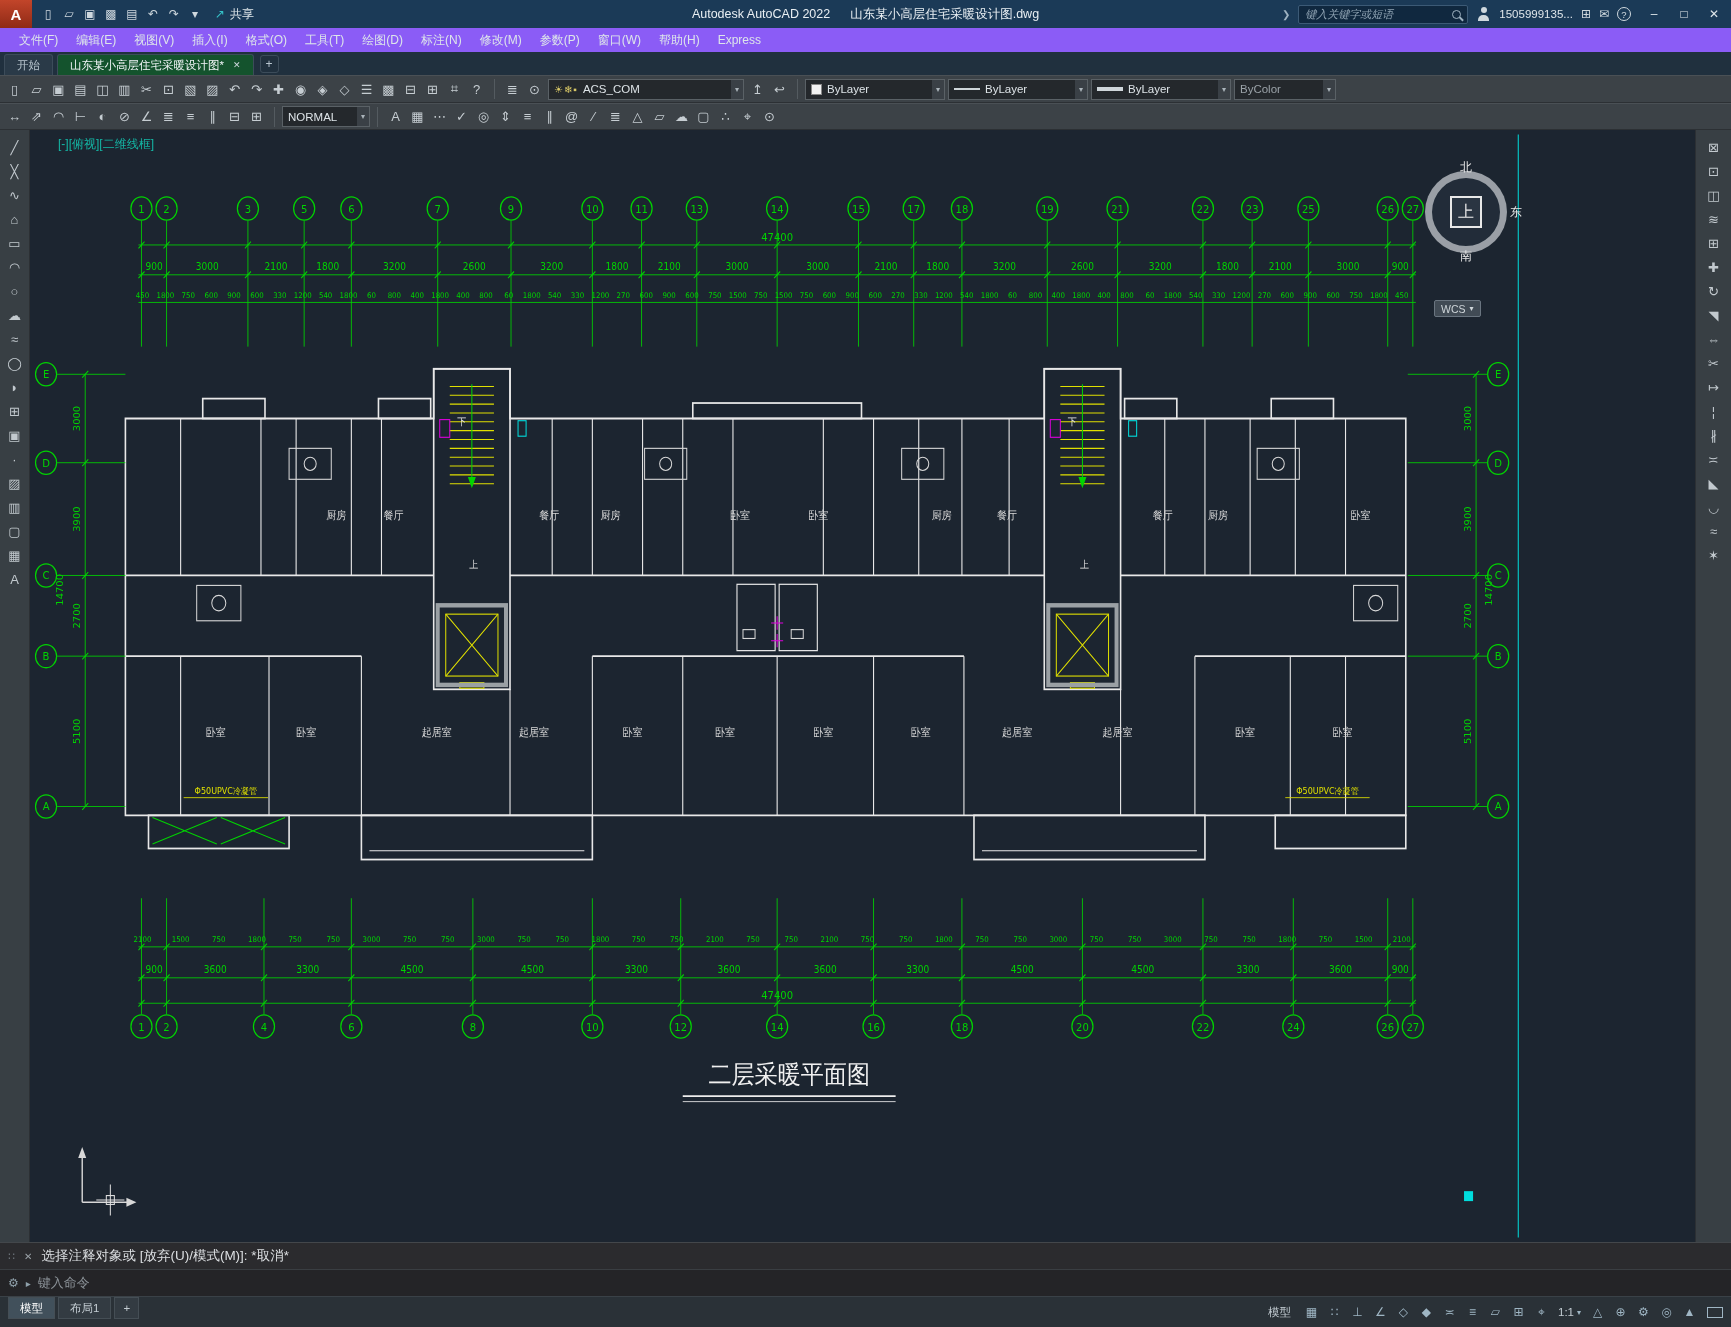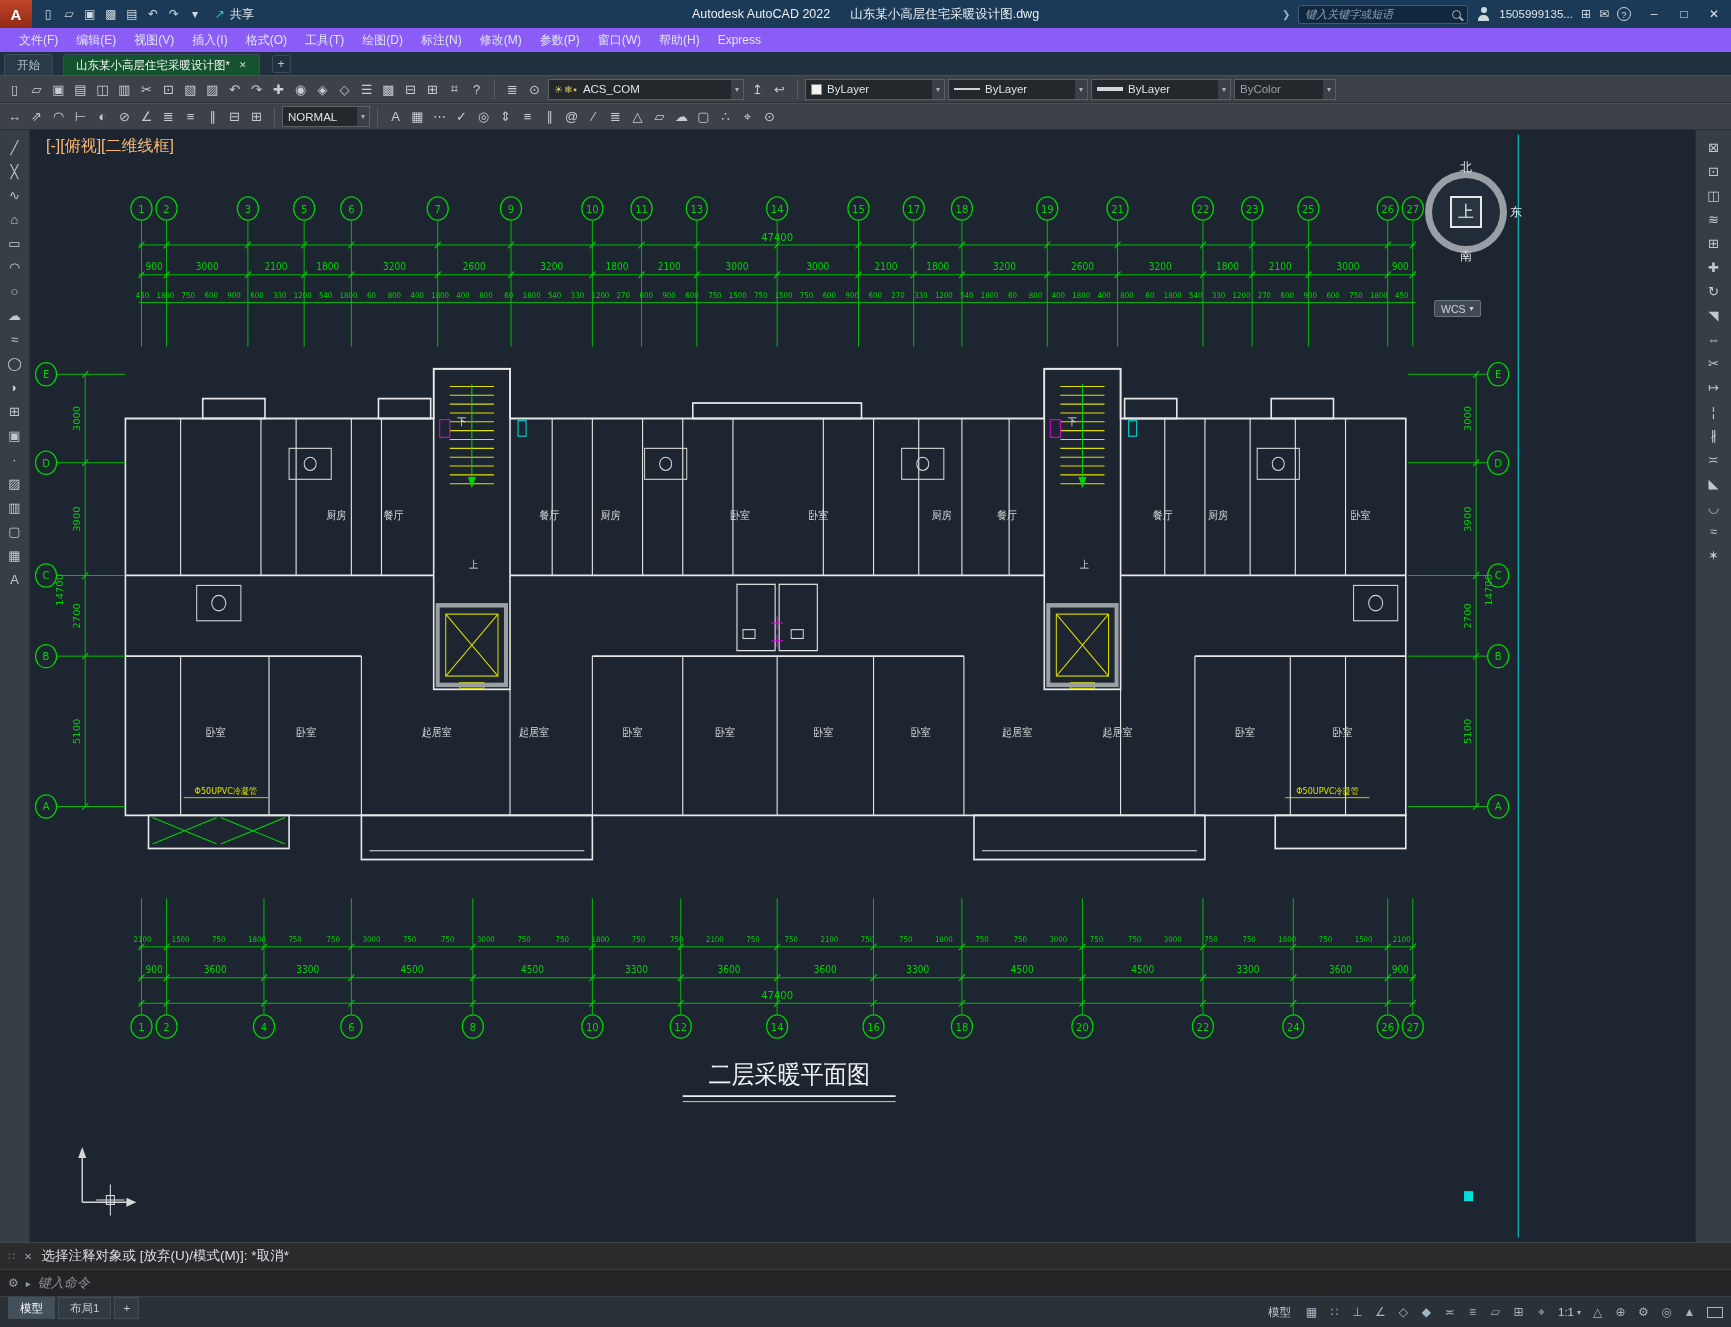--- a/index.html
+++ b/index.html
@@ -43,7 +43,7 @@
   
   .filetabs{height:23px;background:#20303e;display:flex;align-items:flex-end;padding-left:4px;flex:none}
   .ftab{height:21px;display:flex;align-items:center;padding:0 12px;font-size:11.5px;color:#b9c6cf;
-    background:#2a3a48;margin-right:10px;border:1px solid #3c4c5a;border-bottom:none;border-radius:3px 3px 0 0}
+    background:#2a3a48;margin-right:4px;border:1px solid #3c4c5a;border-bottom:none;border-radius:3px 3px 0 0}
   .ftab.active{background:#14532d;color:#f2f6f8}
   .ftab .tclose{margin-left:9px;font-size:9px;color:#cfd8de}
   .newtab{width:19px;height:18px;color:#b9c6cf;display:flex;align-items:center;justify-content:center;

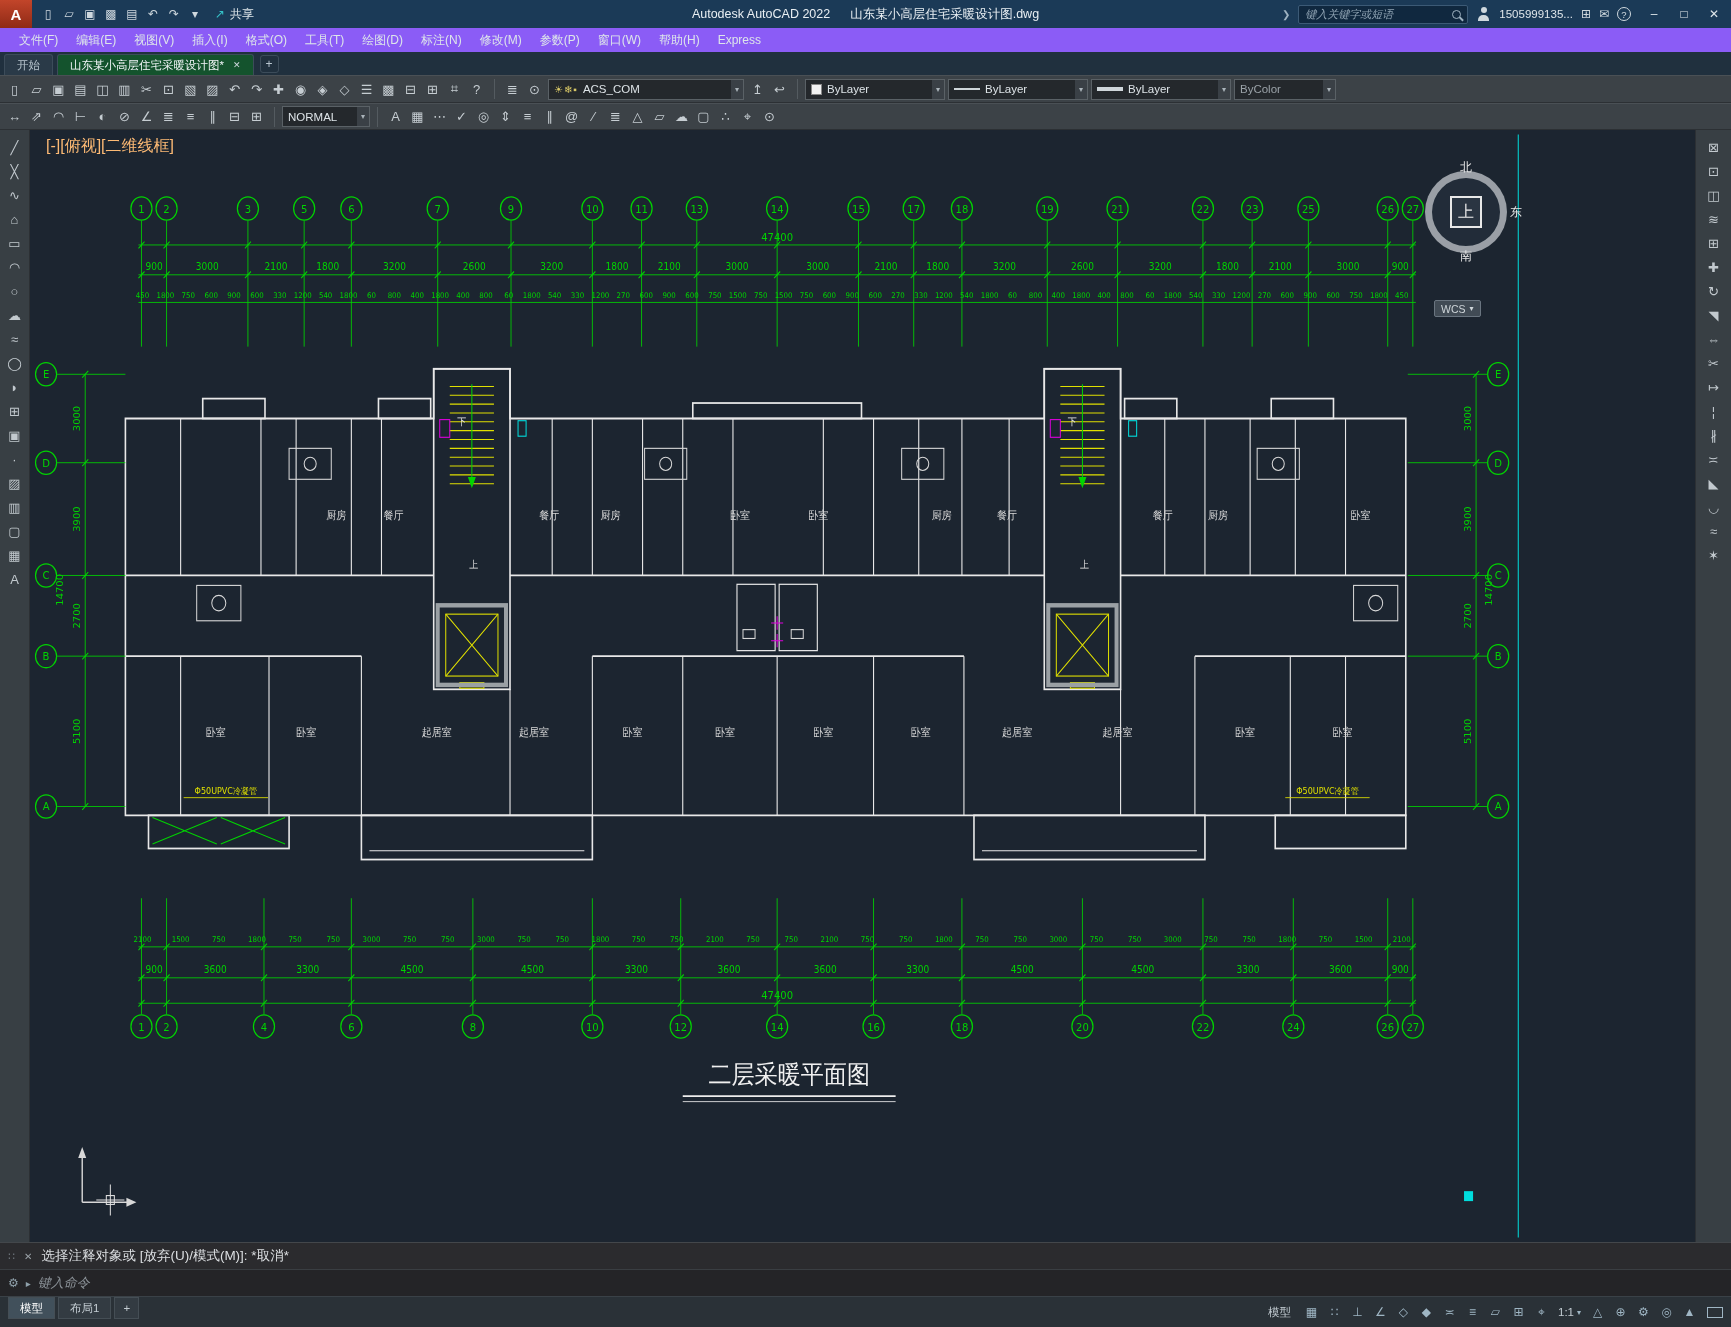--- a/index.html
+++ b/index.html
@@ -81,7 +81,7 @@
   .canvas{flex:1;position:relative;background:#1c2530;overflow:hidden}
   #plan-svg{position:absolute;inset:0;width:100%;height:100%}
   svg text{font-family:"DejaVu Sans","Liberation Sans",sans-serif}
-  .viewport-label{position:absolute;left:16px;top:6px;color:#fdba74;font-size:16px}
+  .viewport-label{position:absolute;left:28px;top:6px;color:#14b8a6;font-size:12px}
   .compass{position:absolute;left:1388px;top:34px;width:96px;height:96px}
   .compass .ring{position:absolute;inset:7px;border:7px solid rgba(205,210,214,.7);border-radius:50%;background:rgba(40,52,66,.5)}
   .c-n{position:absolute;top:-5px;left:50%;transform:translateX(-50%);color:#e8e8e8;font-size:12px}

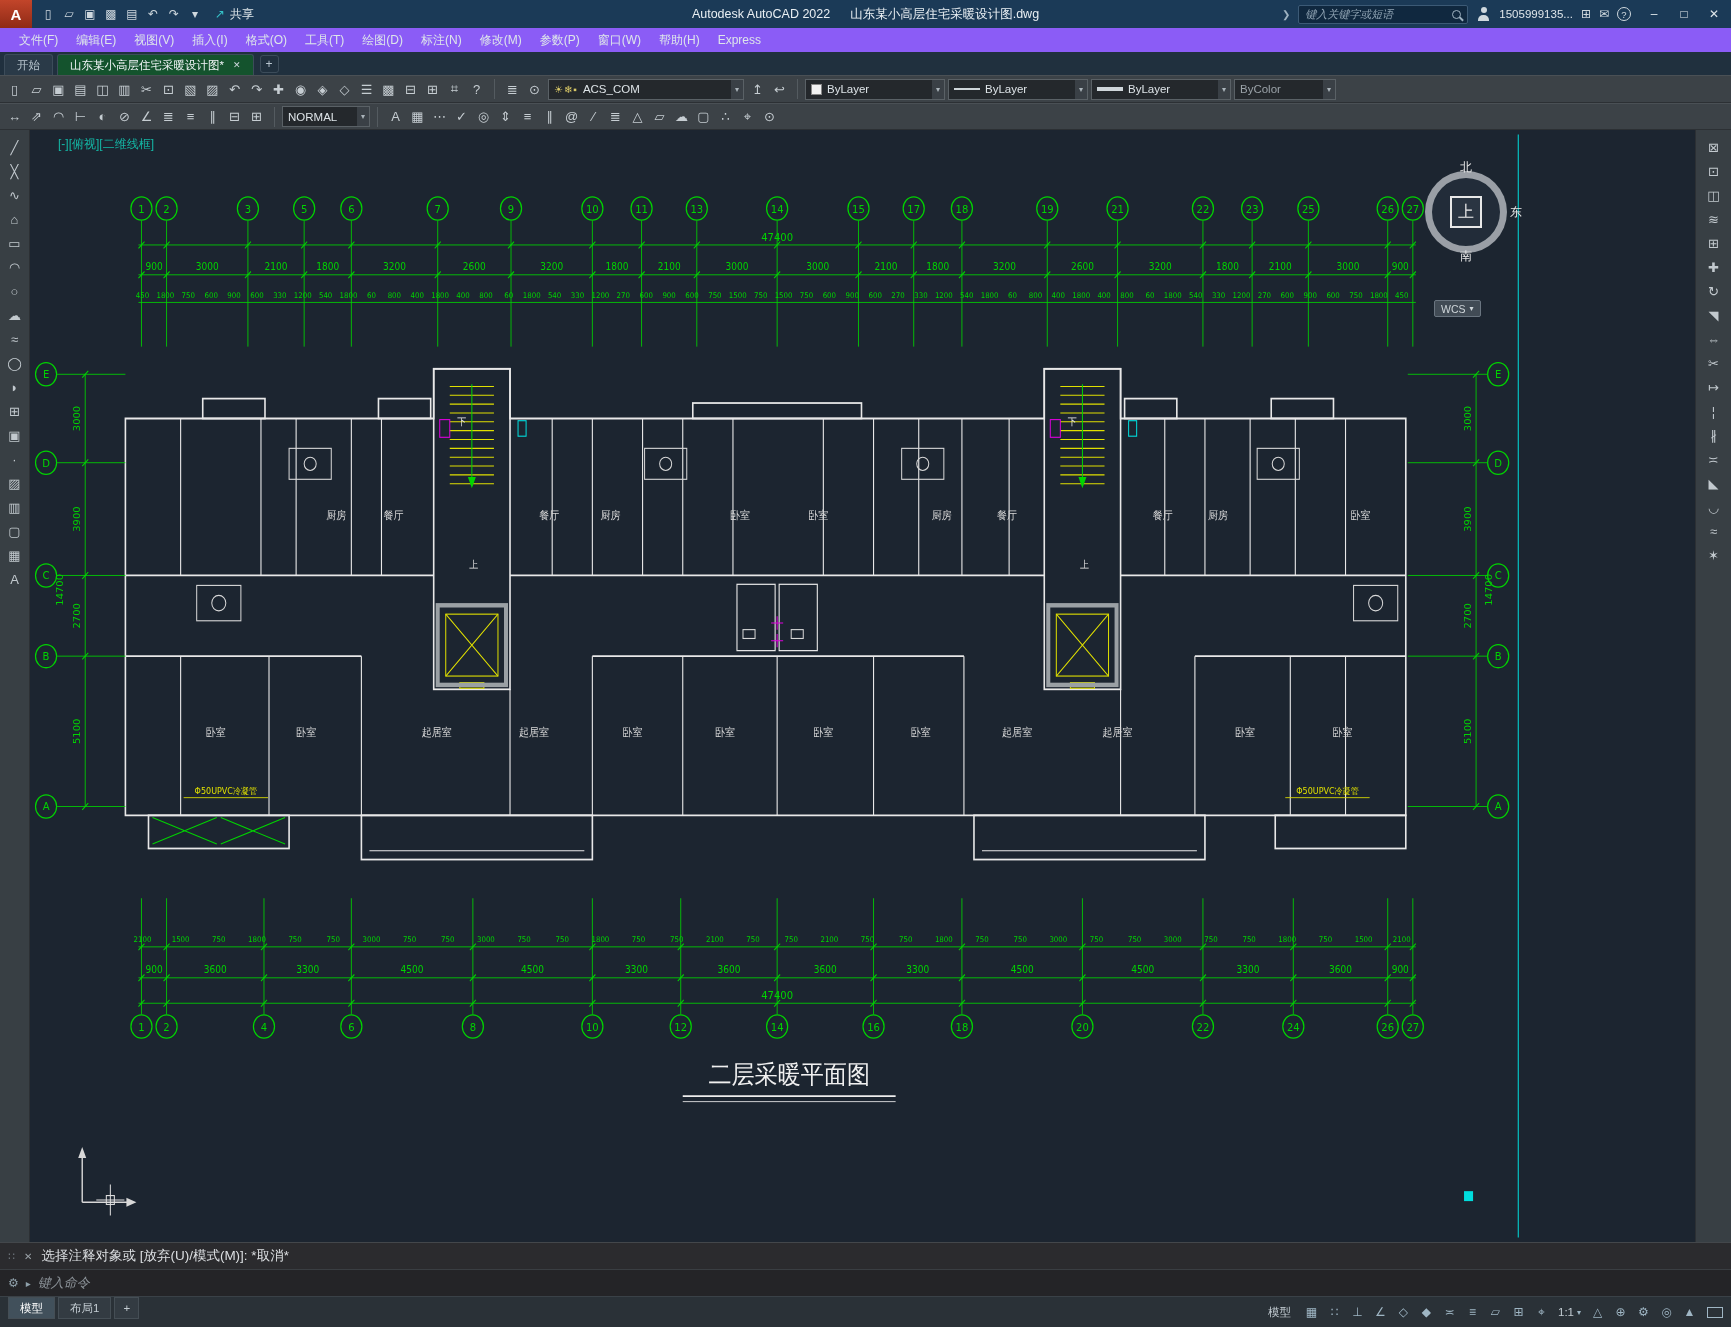--- a/index.html
+++ b/index.html
@@ -103,7 +103,7 @@
     border-top:1px solid #3a3e42}
   .cmd-gear{color:#8fa0aa;font-size:12px}
   .cmd-chev{color:#8fa0aa;font-size:10px}
-  .cmd-placeholder{color:#8b9298;font-size:13px;font-style:italic}
+  .cmd-placeholder{color:#8b9298;font-size:13px;}
 
   
   .statusbar{height:31px;background:#2a3137;display:flex;padding:0 8px;

